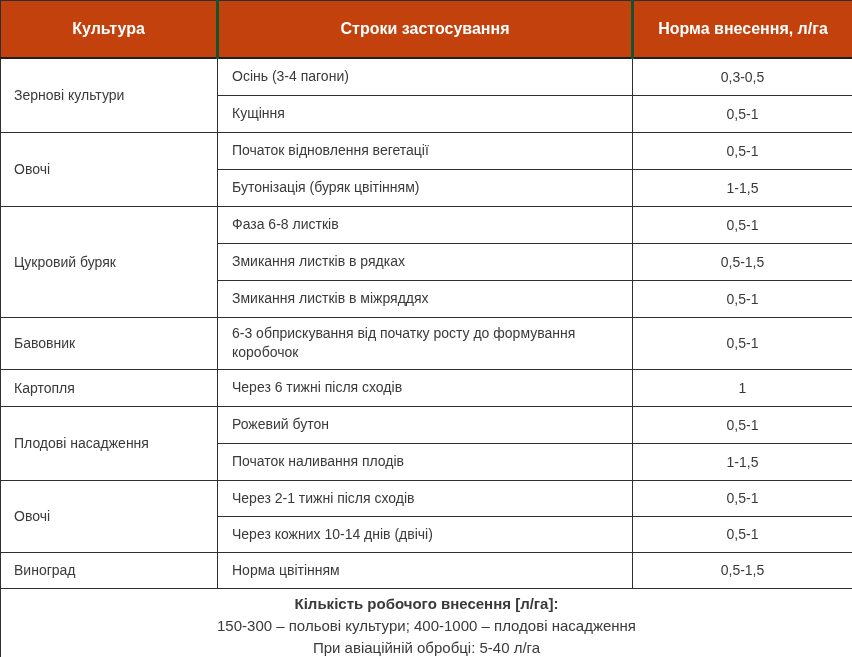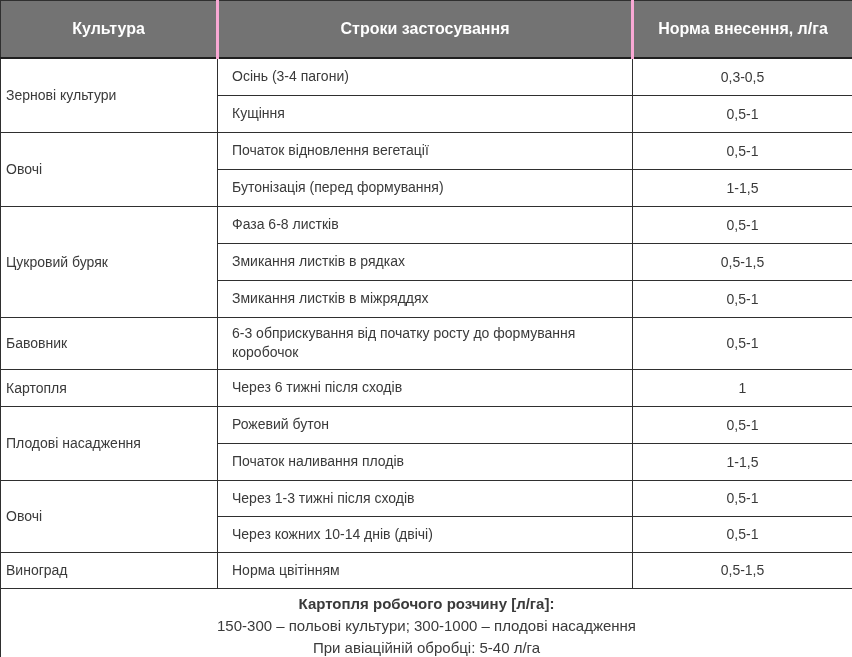--- a/index.html
+++ b/index.html
@@ -14,7 +14,7 @@
   }
   table.agro, table.agro td { border: 1px solid #2f2f2f; }
   th.hdr {
-    background: #737373; color: #ffffff;
+    background: #c2410c; color: #ffffff;
     font-size: 16px; font-weight: bold;
     height: 56px; text-align: center; vertical-align: middle;
     border: 1px solid #2f2f2f; border-bottom: 2px solid #1f1f1f;

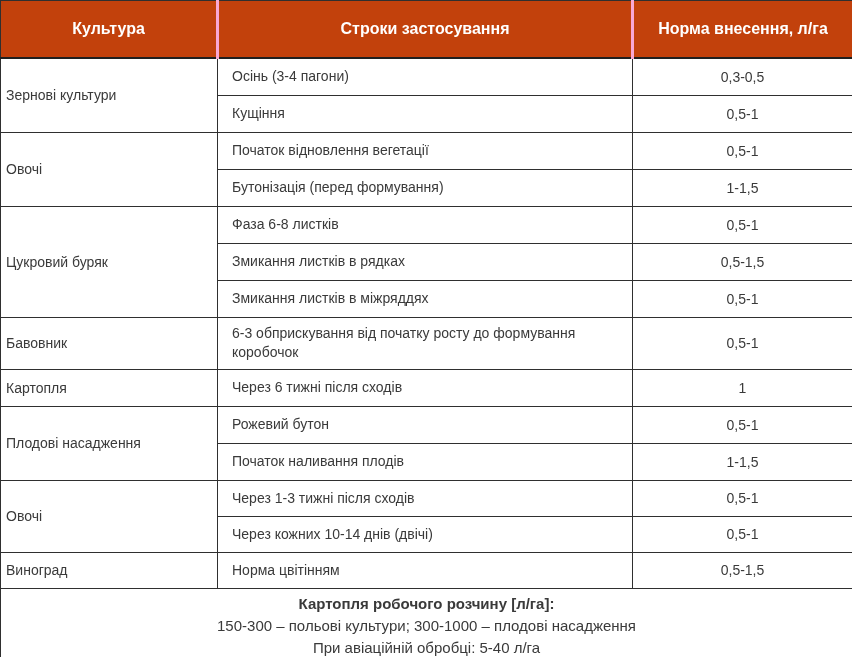--- a/index.html
+++ b/index.html
@@ -20,7 +20,7 @@
     border: 1px solid #2f2f2f; border-bottom: 2px solid #1f1f1f;
     padding: 0 6px;
   }
-  th.hdr + th.hdr { border-left: 3px solid #f9a8d4; }
+  th.hdr + th.hdr { border-left: 3px solid #14532d; }
   td { font-size: 14px; vertical-align: middle; }
   td.c1 { padding: 4px 8px 4px 5px; text-align: left; }
   td.c2 { padding: 4px 10px 4px 14px; text-align: left; line-height: 1.35; }

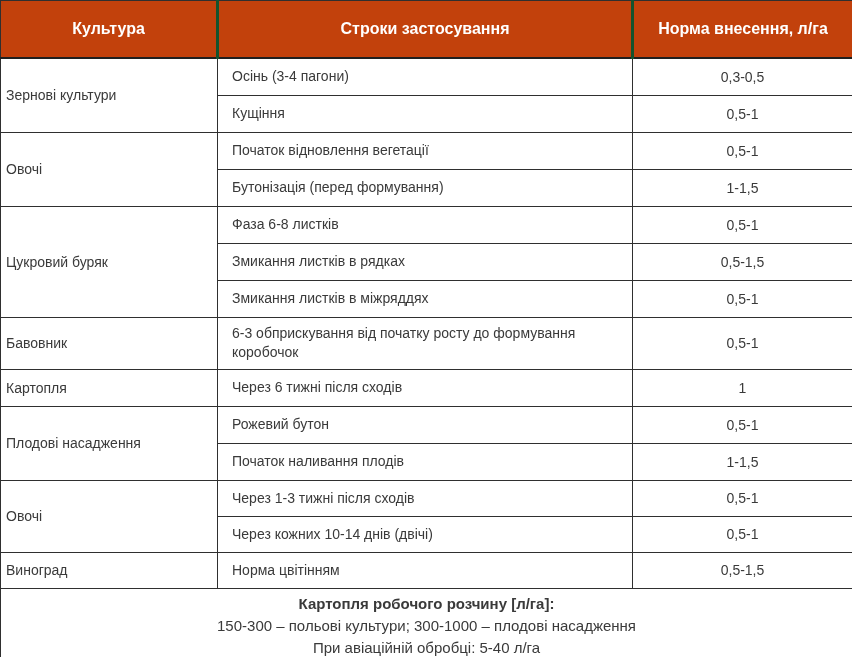--- a/index.html
+++ b/index.html
@@ -22,7 +22,7 @@
   }
   th.hdr + th.hdr { border-left: 3px solid #14532d; }
   td { font-size: 14px; vertical-align: middle; }
-  td.c1 { padding: 4px 8px 4px 5px; text-align: left; }
+  td.c1 { padding: 4px 8px 4px 13px; text-align: left; }
   td.c2 { padding: 4px 10px 4px 14px; text-align: left; line-height: 1.35; }
   td.c3 { text-align: center; padding: 4px 4px; }
   tr.r { height: 37px; }

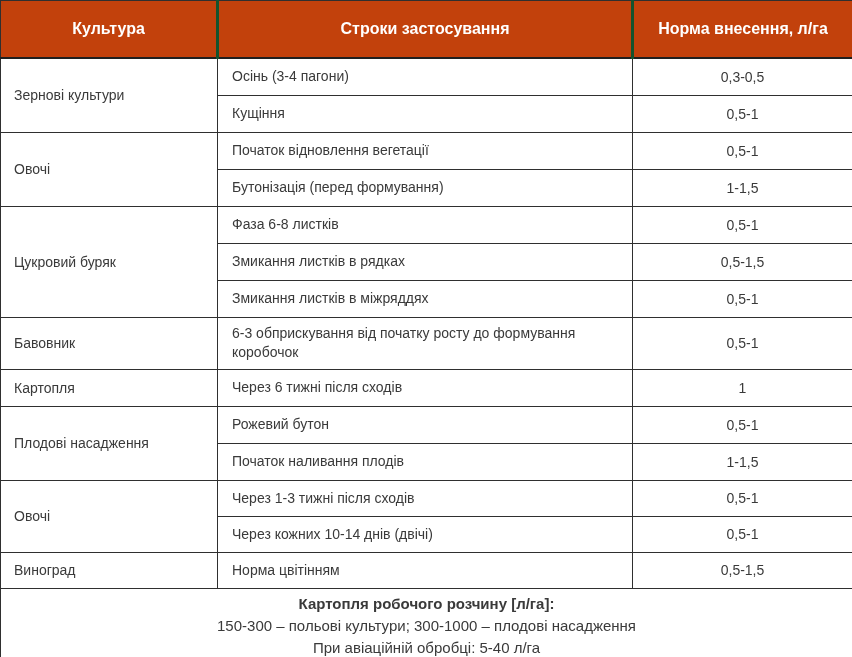--- a/index.html
+++ b/index.html
@@ -69,7 +69,7 @@
         <td class="c3">0,5-1</td>
       </tr>
       <tr class="r">
-        <td class="c2">Бутонізація (перед формування)</td>
+        <td class="c2">Бутонізація (буряк цвітінням)</td>
         <td class="c3">1-1,5</td>
       </tr>
 

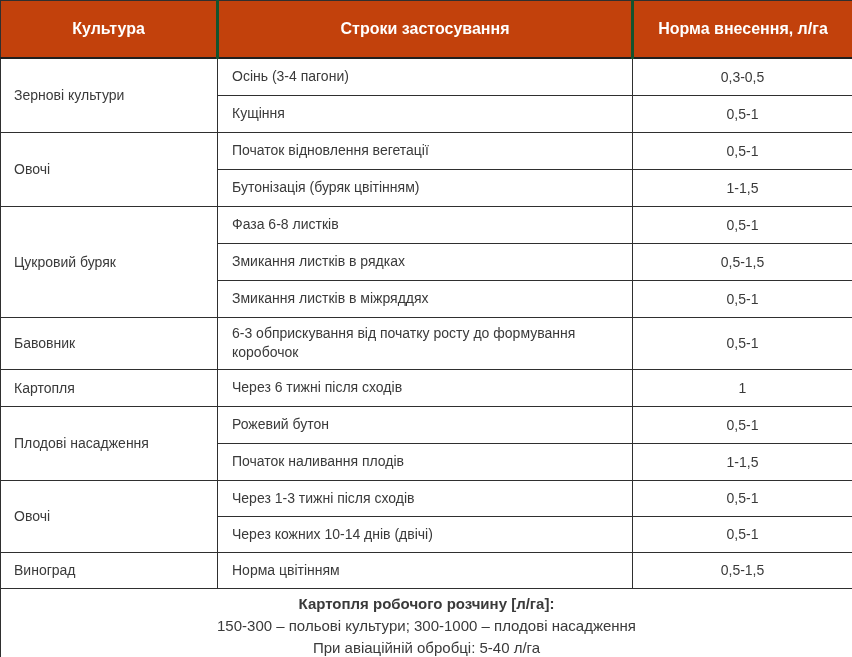--- a/index.html
+++ b/index.html
@@ -111,7 +111,7 @@
 
       <tr class="r-sm">
         <td class="c1" rowspan="2">Овочі</td>
-        <td class="c2">Через 1-3 тижні після сходів</td>
+        <td class="c2">Через 2-1 тижні після сходів</td>
         <td class="c3">0,5-1</td>
       </tr>
       <tr class="r-sm">

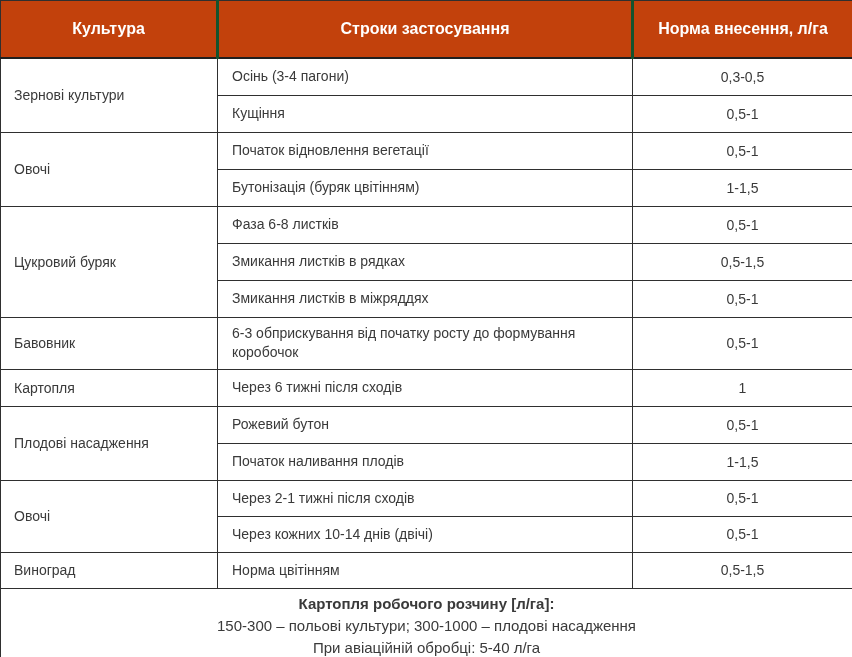--- a/index.html
+++ b/index.html
@@ -127,7 +127,7 @@
 
       <tr class="foot">
         <td class="footer-cell" colspan="3">
-          <div class="foot-title">Картопля робочого розчину [л/га]:</div>
+          <div class="foot-title">Кількість робочого внесення [л/га]:</div>
           <div>150-300 – польові культури; 300-1000 – плодові насадження</div>
           <div>При авіаційній обробці: 5-40 л/га</div>
         </td>

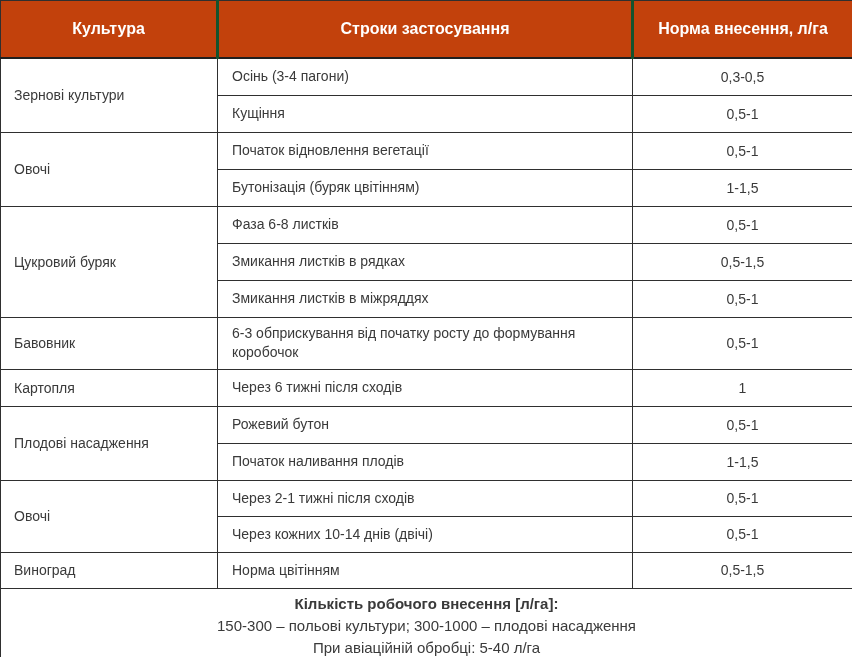--- a/index.html
+++ b/index.html
@@ -128,7 +128,7 @@
       <tr class="foot">
         <td class="footer-cell" colspan="3">
           <div class="foot-title">Кількість робочого внесення [л/га]:</div>
-          <div>150-300 – польові культури; 300-1000 – плодові насадження</div>
+          <div>150-300 – польові культури; 400-1000 – плодові насадження</div>
           <div>При авіаційній обробці: 5-40 л/га</div>
         </td>
       </tr>

